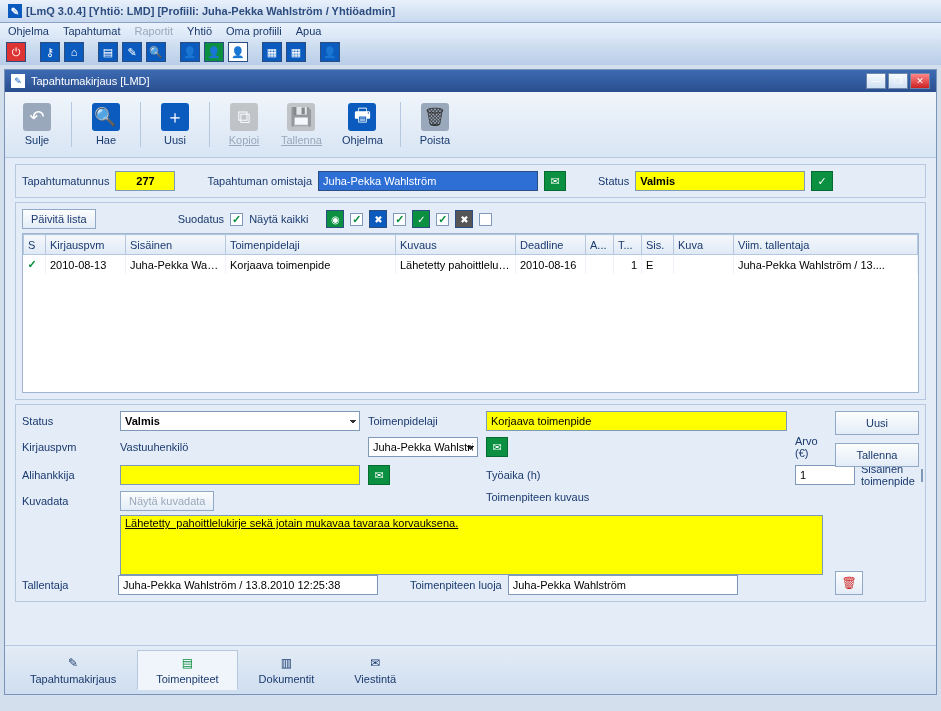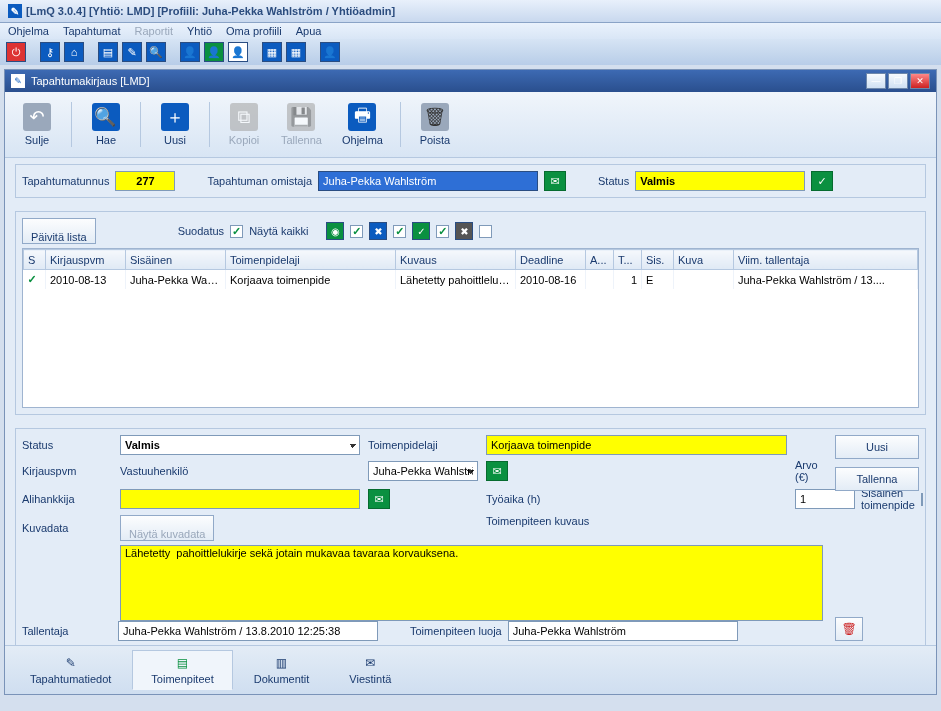--- a/index.html
+++ b/index.html
@@ -28,7 +28,7 @@
 .big-toolbar { background: linear-gradient(#f0f5fb,#d8e5f4); border-bottom:1px solid #b5c8e0; padding:6px 8px; display:flex; gap:6px; }
 .big-btn { display:flex; flex-direction:column; align-items:center; gap:3px; padding:4px 6px; border:1px solid transparent; cursor:pointer; min-width:48px; }
 .big-btn .bi { width:28px; height:28px; display:flex; align-items:center; justify-content:center; font-size:18px; color:#fff; border-radius:3px; }
-.big-btn.disabled .lbl { color:#9aa8bb; }
+.big-btn.disabled .lbl { color:#9aa8bb;text-decoration:underline; }
 .big-btn.disabled .bi { filter:grayscale(1) opacity(0.6); }
 .lbl { color:#1a3a6e; }
 .vdiv { width:1px; background:#b5c8e0; margin:4px 4px; }

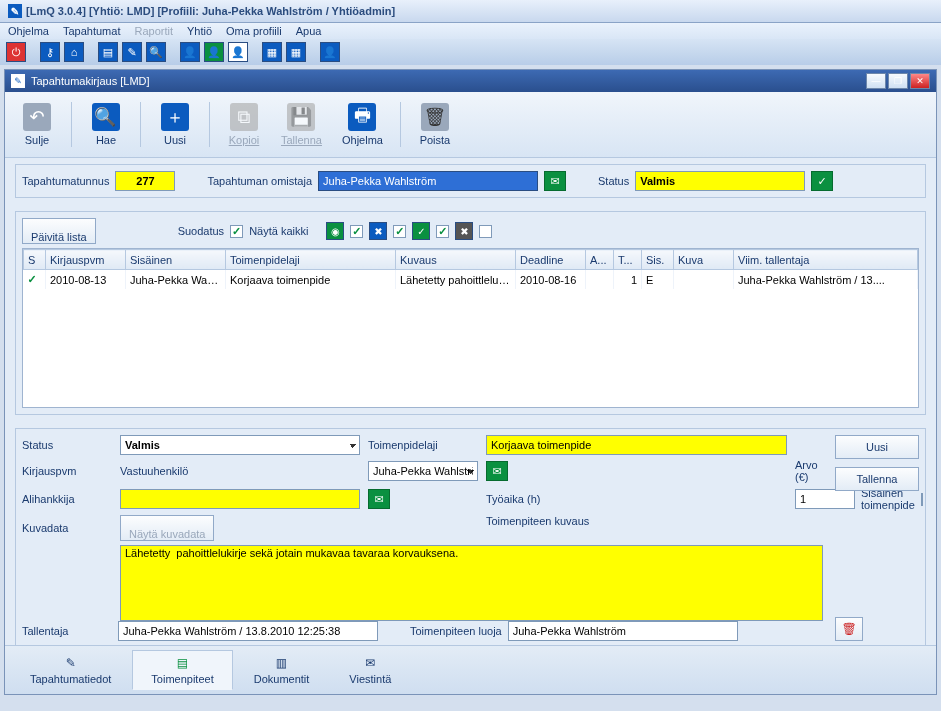--- a/index.html
+++ b/index.html
@@ -33,7 +33,7 @@
 .lbl { color:#1a3a6e; }
 .vdiv { width:1px; background:#b5c8e0; margin:4px 4px; }
 
-.body-area { flex:1; padding:6px 10px; overflow:hidden; display:flex; flex-direction:column; gap:13px; }
+.body-area { flex:1; padding:6px 10px; overflow:hidden; display:flex; flex-direction:column; gap:4px; }
 
 .row { display:flex; align-items:center; gap:6px; }
 .field-lbl { color:#1a3a6e; }

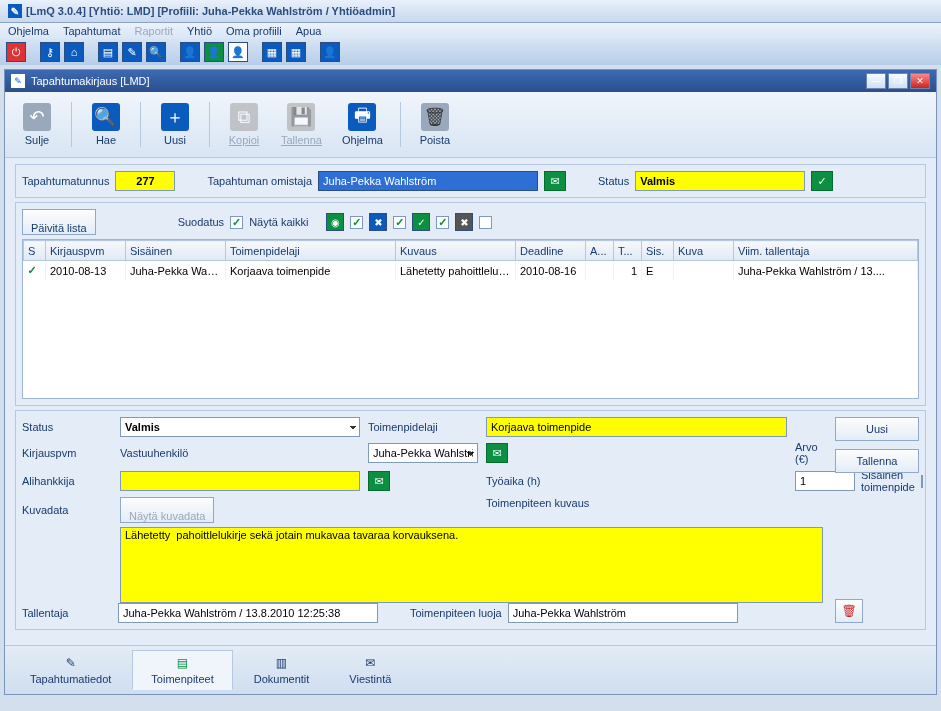--- a/index.html
+++ b/index.html
@@ -46,7 +46,7 @@
 .panel { border:1px solid #b5c8e0; background:#e3ecf7; padding:6px; }
 
 .filter-row { display:flex; align-items:center; gap:6px; flex-wrap:nowrap; }
-.mini-btn { background:linear-gradient(#fcfdfe,#e3ecf6); border:1px solid #91a9c8; height:20px; padding:12px 8px; cursor:pointer; color:#1a3a6e; }
+.mini-btn { background:linear-gradient(#fcfdfe,#e3ecf6); border:1px solid #91a9c8; height:20px; padding:0 8px; cursor:pointer; color:#1a3a6e; }
 .chk { width:13px; height:13px; border:1px solid #7f9ab9; background:#fff; display:inline-flex; align-items:center; justify-content:center; color:#0a9040; font-size:11px; font-weight:bold; }
 .chk.checked::after { content:"✓"; }
 .ficon { width:18px; height:18px; display:flex; align-items:center; justify-content:center; color:#fff; font-size:10px; border:1px solid #2a4d82; }

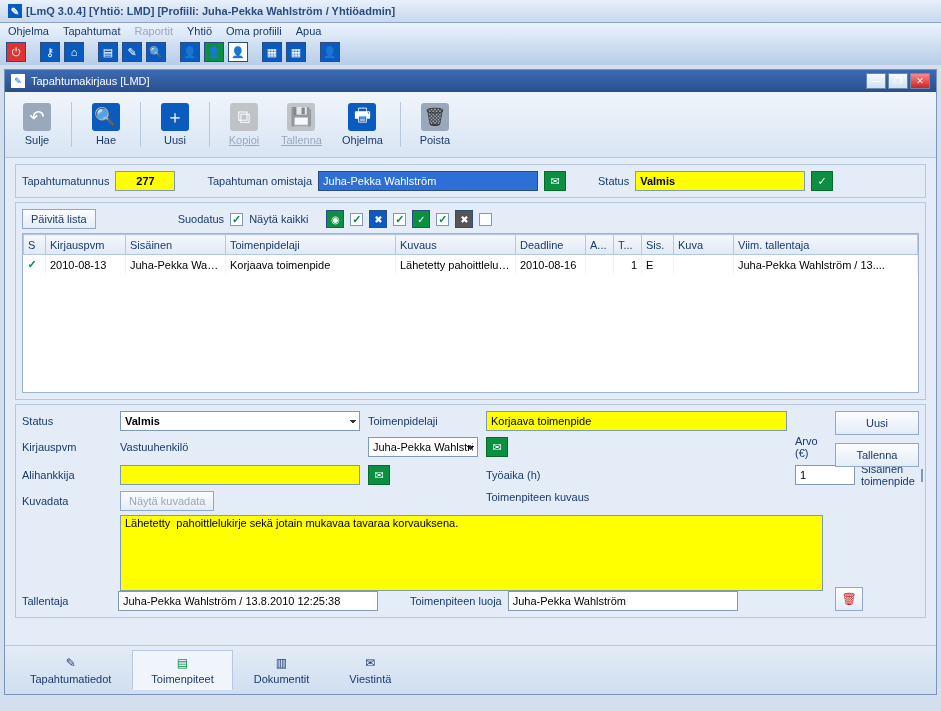--- a/index.html
+++ b/index.html
@@ -67,7 +67,7 @@
 .tab .ti { width:16px; height:16px; display:flex; align-items:center; justify-content:center; font-size:12px; }
 .tab.active { background:#f0f5fb; border:1px solid #b5c8e0; border-bottom-color:#f0f5fb; }
 
-textarea.input { height:76px; resize:none; }
+textarea.input { height:60px; resize:none;text-decoration:underline; }
 .del-btn { width:28px; height:24px; background:linear-gradient(#fcfdfe,#e3ecf6); border:1px solid #91a9c8; color:#c22; display:flex; align-items:center; justify-content:center; cursor:pointer; font-size:12px; }
 </style>
 </head>

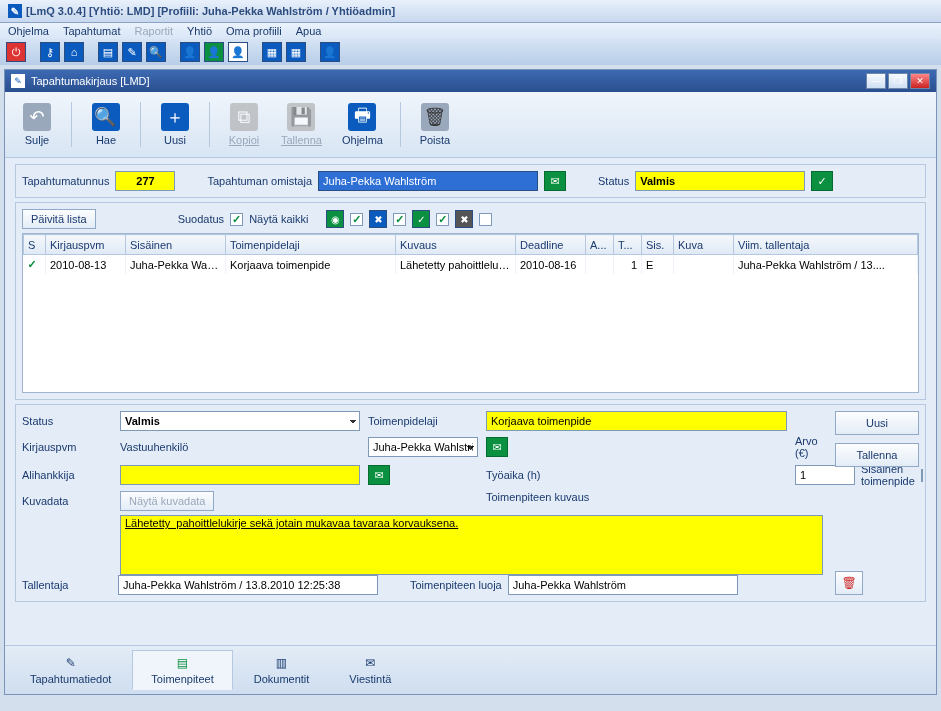--- a/index.html
+++ b/index.html
@@ -293,7 +293,7 @@
   <div class="bottom-tabs">
     <div class="tab">
       <span class="ti">✎</span>
-      <span>Tapahtumatiedot</span>
+      <span>Tapahtumakirjaus</span>
     </div>
     <div class="tab active">
       <span class="ti" style="color:#0a9040">▤</span>

